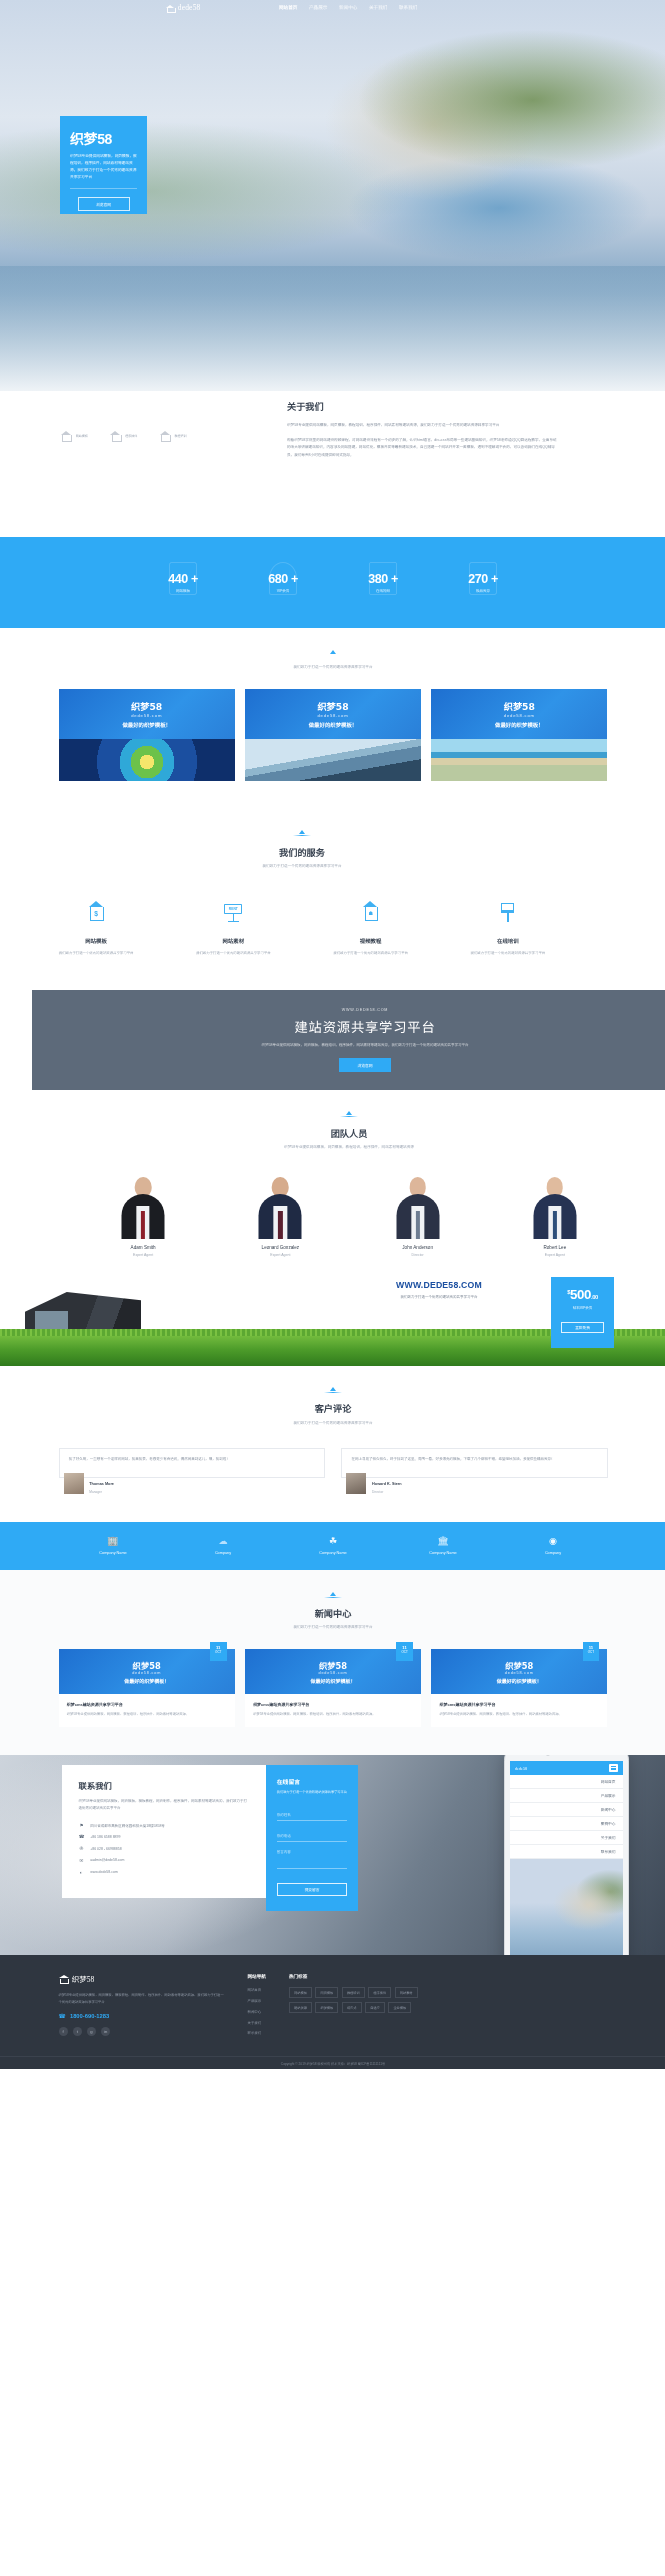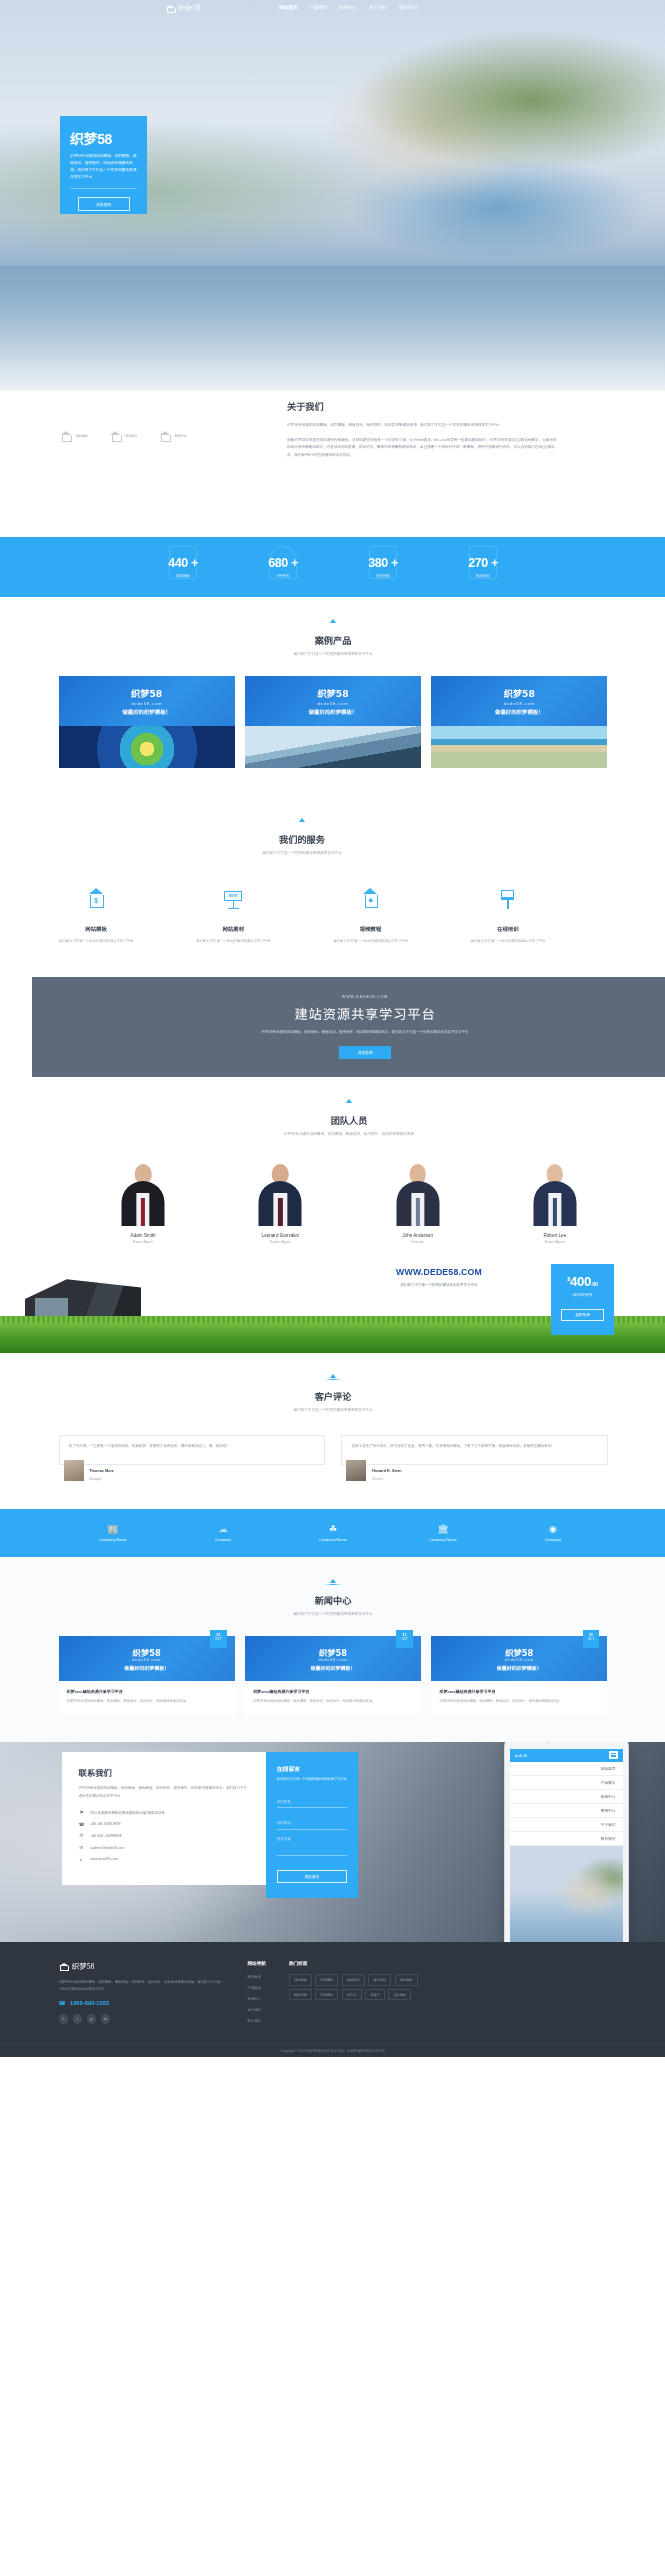--- a/index.html
+++ b/index.html
@@ -85,7 +85,7 @@
 
   
   .stats {
-    width:666px; height:60px; background:#2faaf5; display:flex;
+    width:666px; height:91px; background:#2faaf5; display:flex;
     align-items:center; justify-content:center; gap:0; position:relative; overflow:hidden;
   }
   .stat { width:100px; text-align:center; position:relative; }

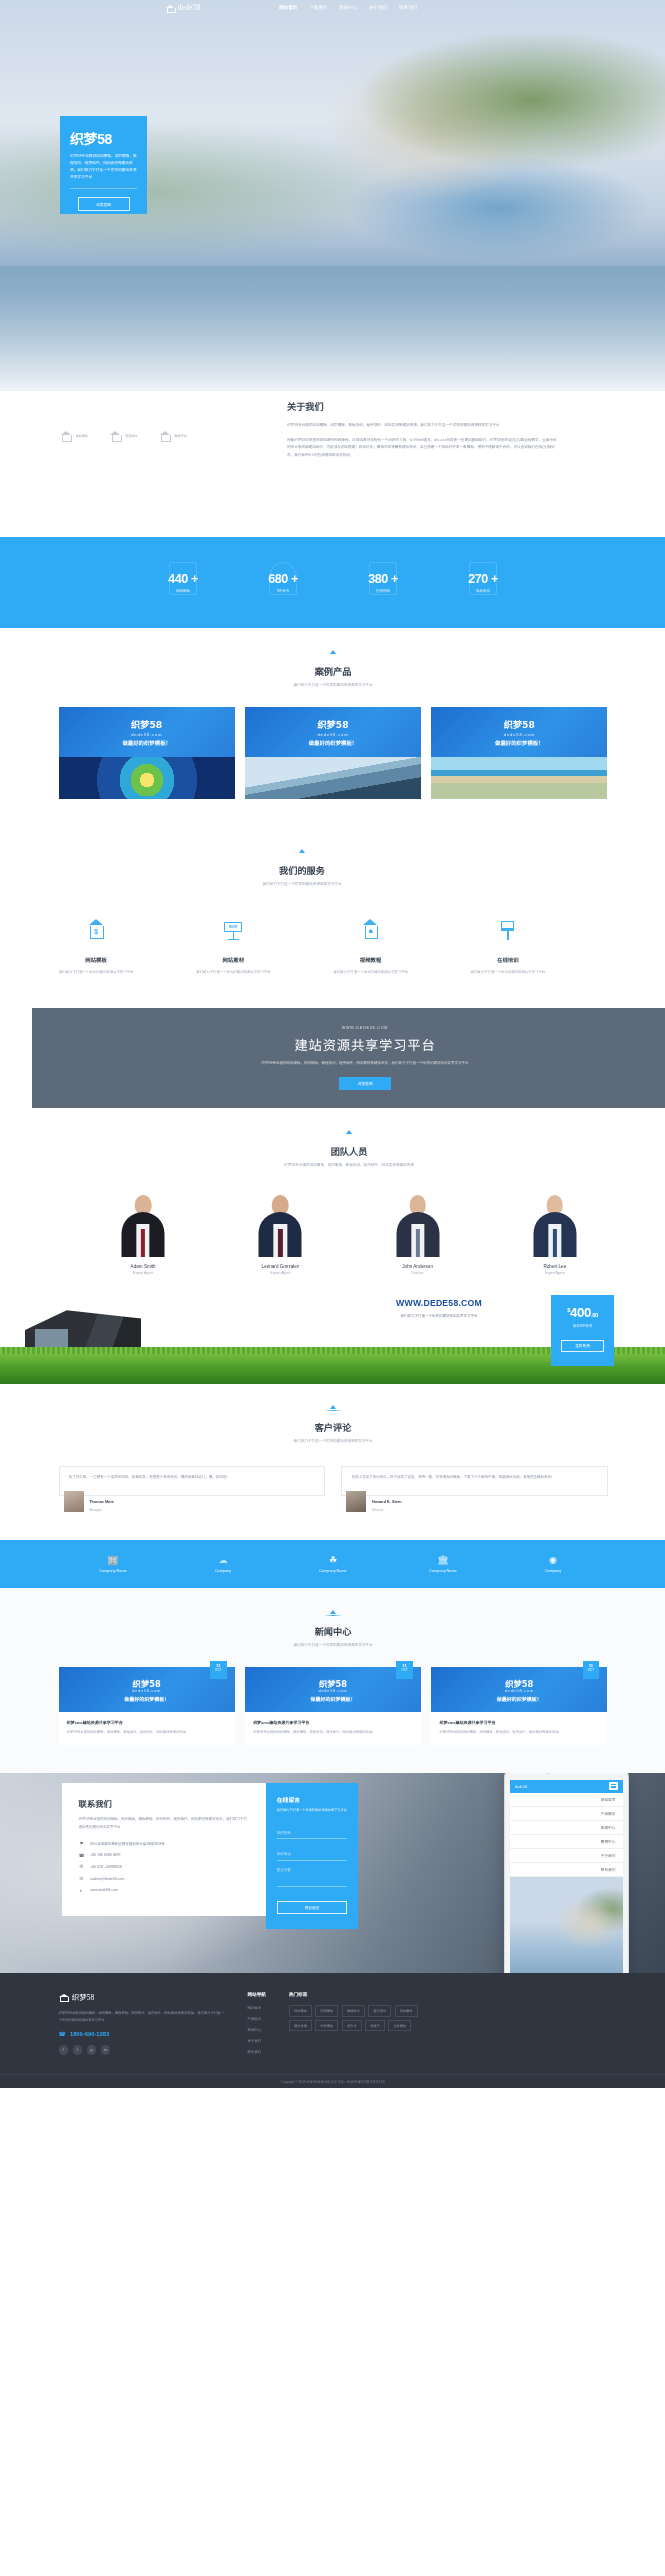--- a/index.html
+++ b/index.html
@@ -432,7 +432,6 @@
   <section class="products">
     <div class="sec-head">
       <div class="sec-mark"></div>
-      <div class="sec-title">案例产品</div>
       <div class="sec-sub">我们致力于打造一个优秀的建站资源共享学习平台</div>
     </div>
     <div class="prod-grid">

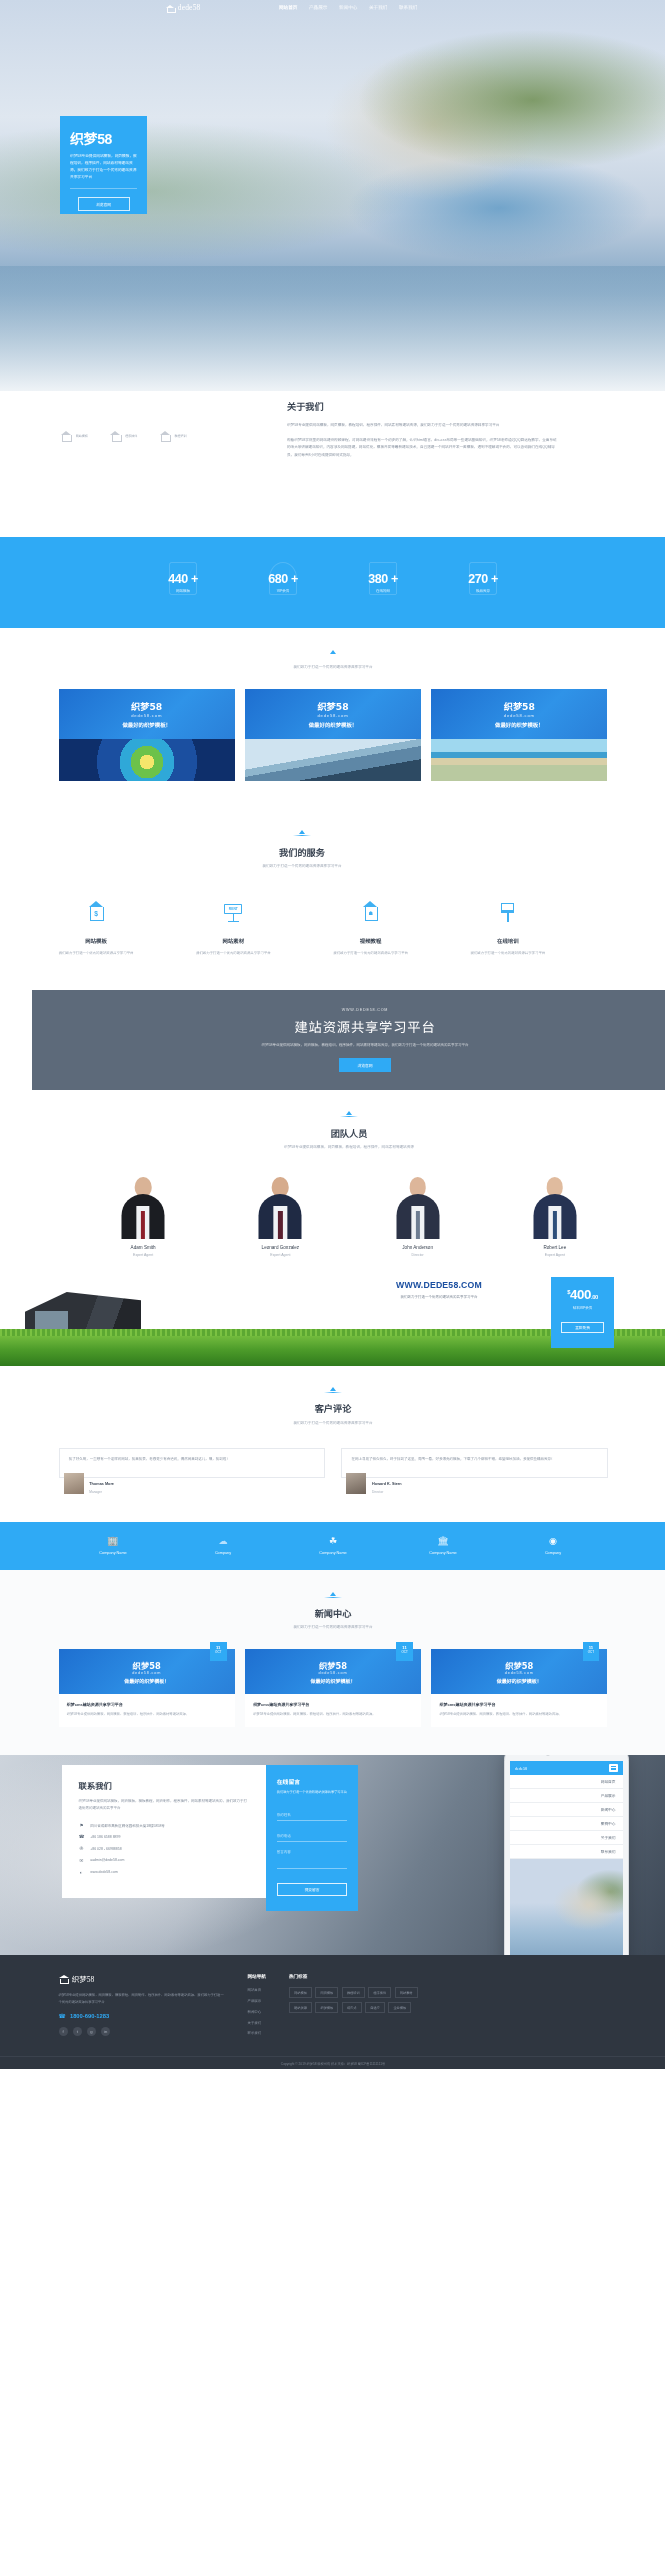--- a/index.html
+++ b/index.html
@@ -573,7 +573,7 @@
     </div>
     <div class="price-box">
       <div class="amount">
-        <sup>$</sup><span>400</span><span class="cents">.00</span>
+        <sup>$</sup><span>500</span><span class="cents">.00</span>
       </div>
       <div class="plan">钻石VIP会员</div>
       <button class="price-btn">立即免费</button>

